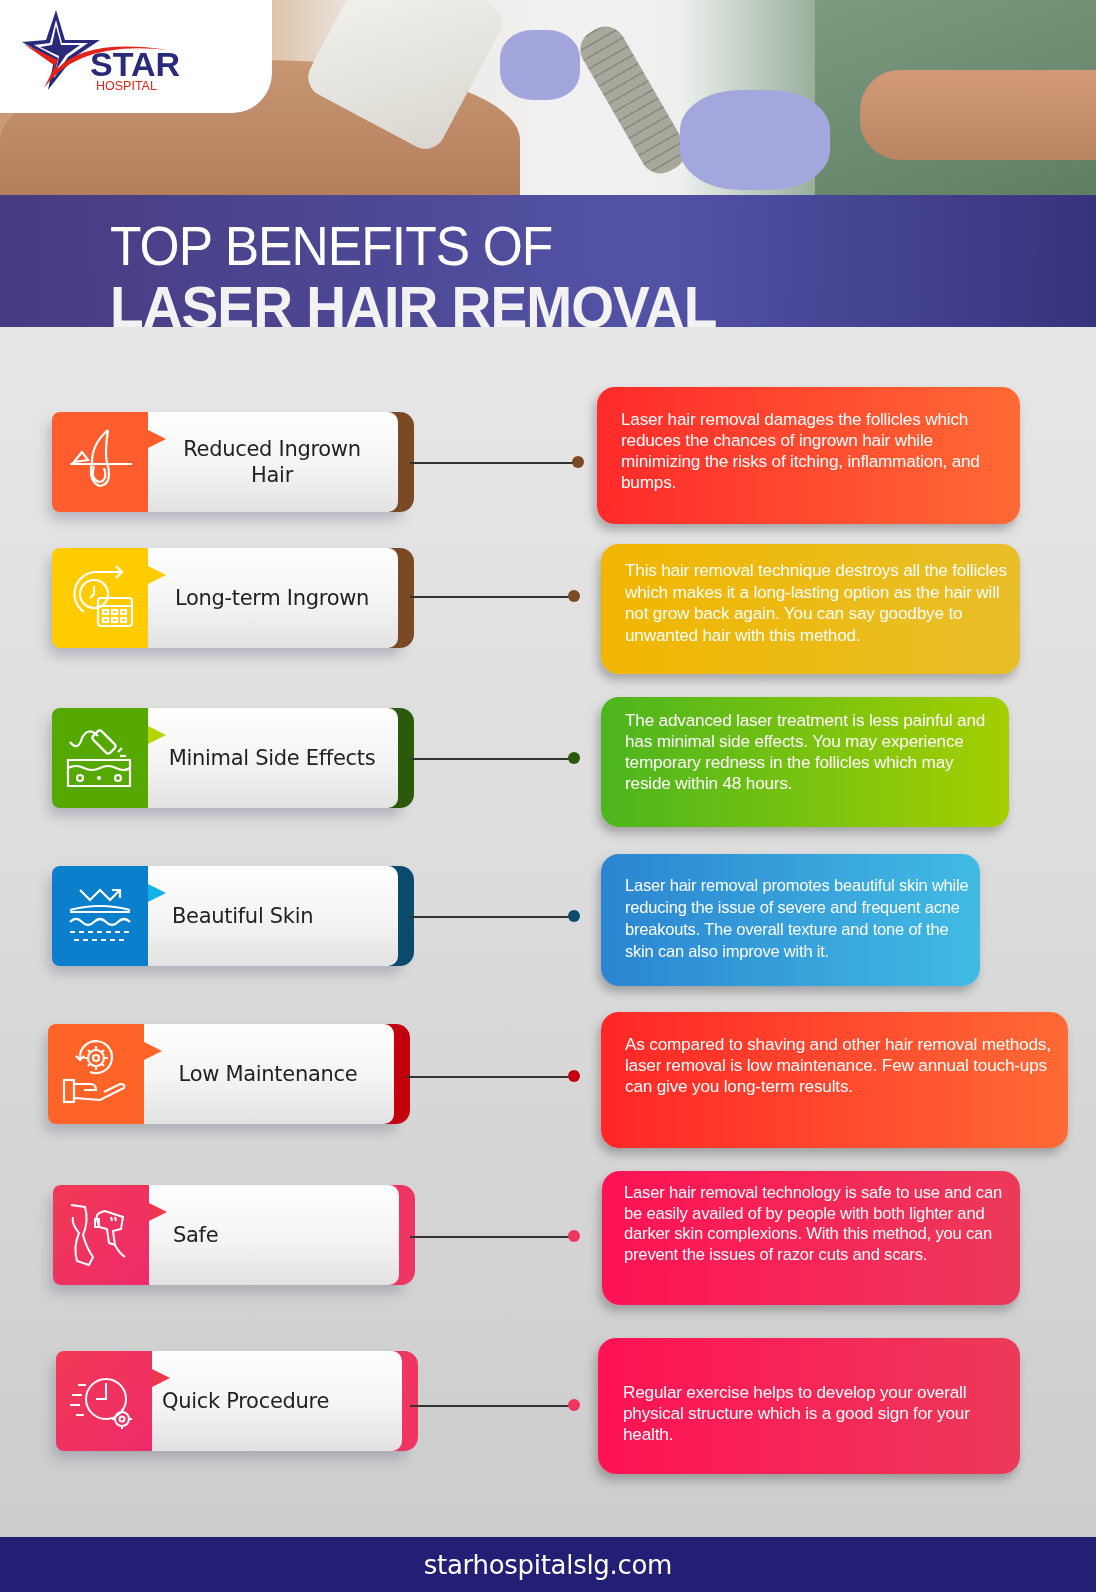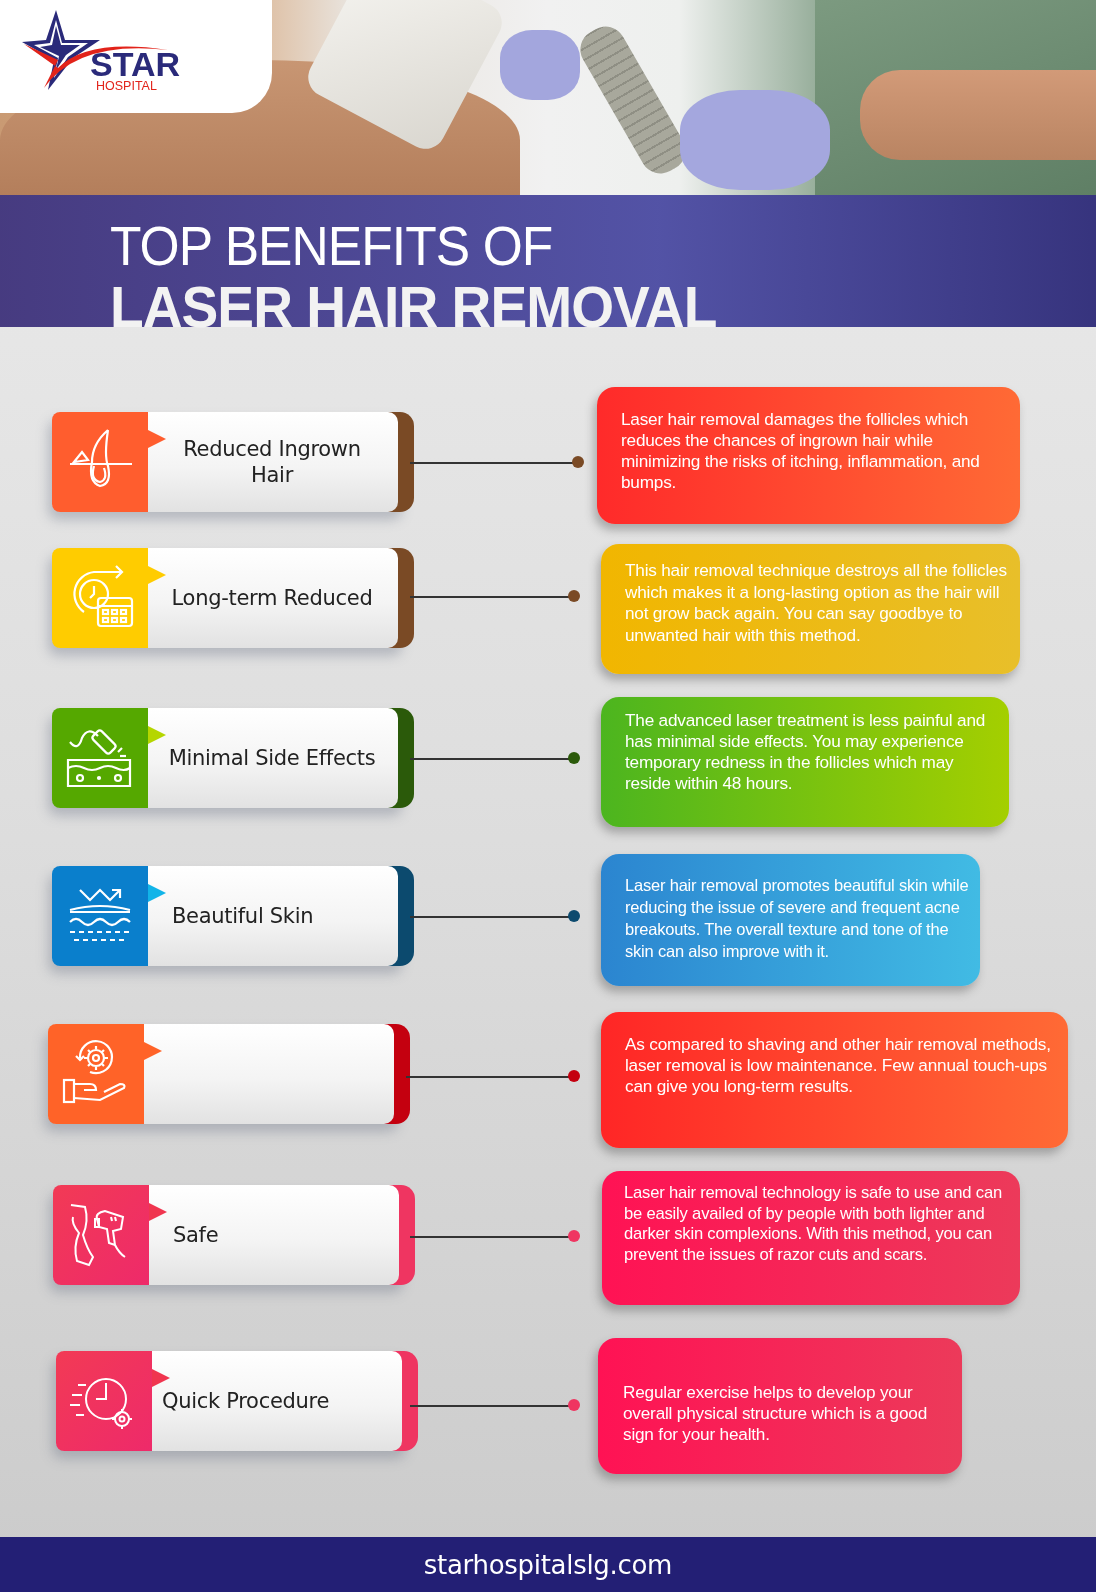--- a/index.html
+++ b/index.html
@@ -106,7 +106,7 @@
         </svg>
       </div>
       <div class="notch" style="border-left-color:#ffcc00"></div>
-      <div class="title">Long-term Reduced</div>
+      <div class="title">Long-term Ingrown</div>
     </div>
     <div class="connector" style="left:410px;top:596px;width:163px"></div>
     <div class="dot" style="left:568px;top:590px;background:#7a4a25"></div>

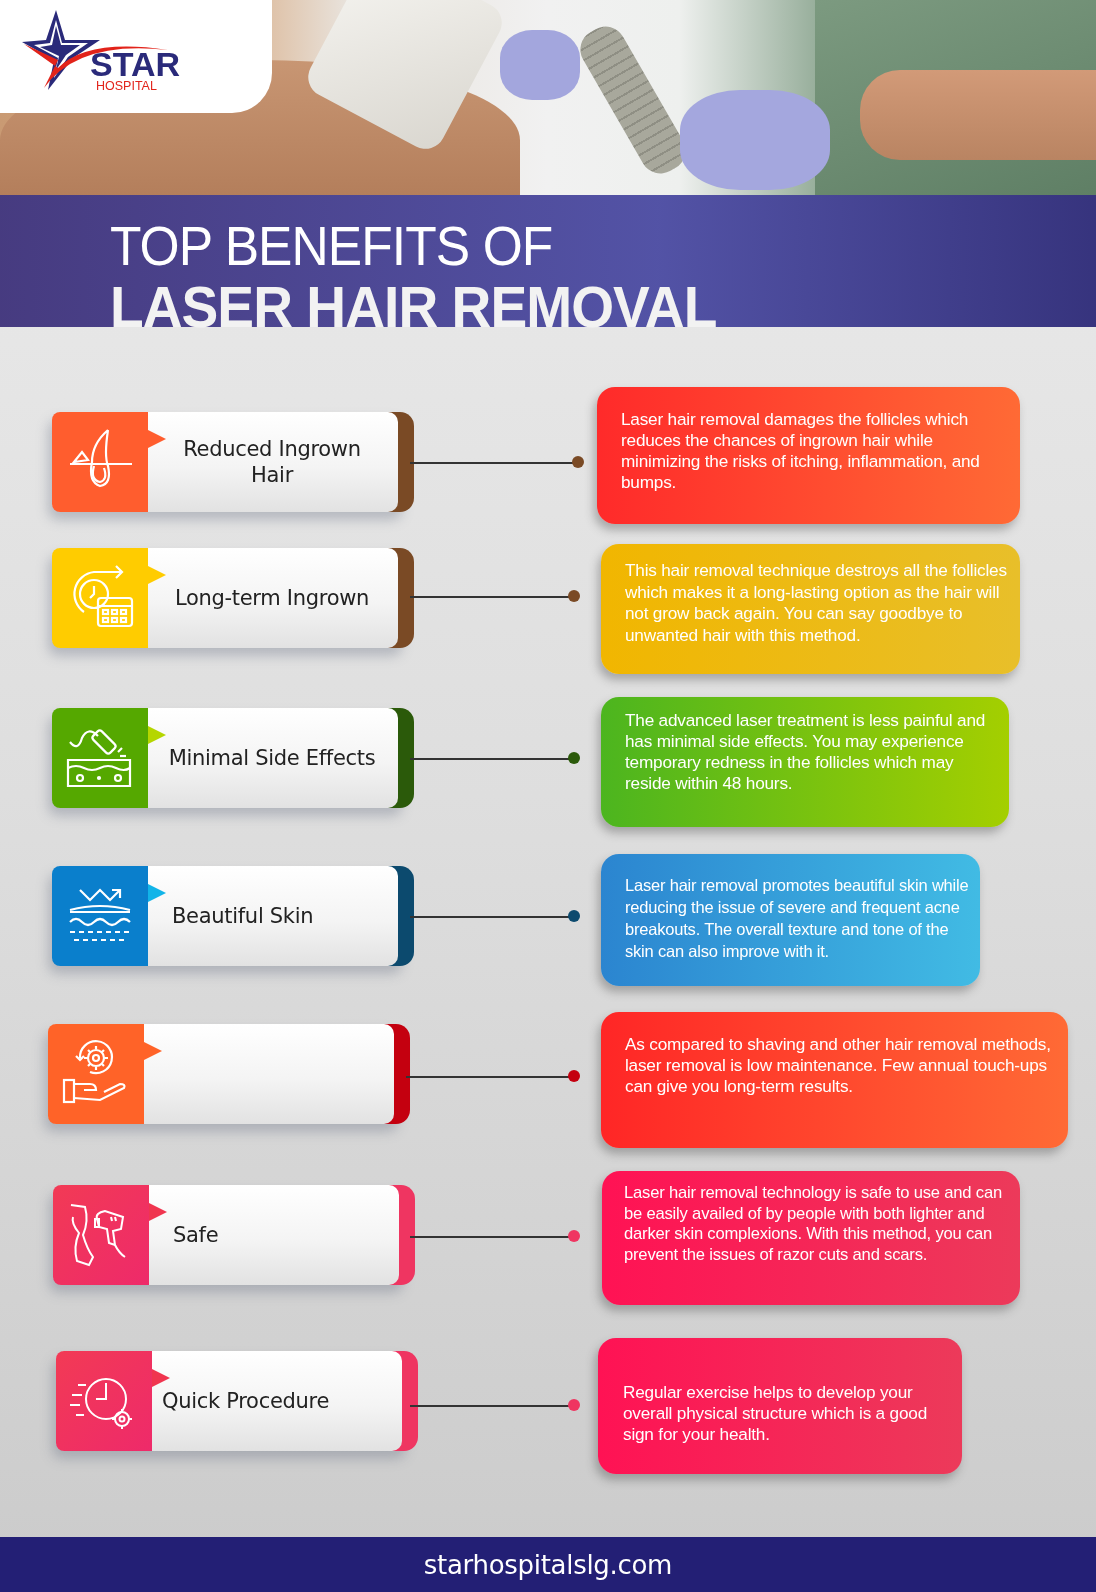--- a/index.html
+++ b/index.html
@@ -177,6 +177,7 @@
         </svg>
       </div>
       <div class="notch" style="border-left-color:#ff6328"></div>
+      <div class="title">Low Maintenance</div>
     </div>
     <div class="connector" style="left:406px;top:1076px;width:165px"></div>
     <div class="dot" style="left:568px;top:1070px;background:#c4000f"></div>

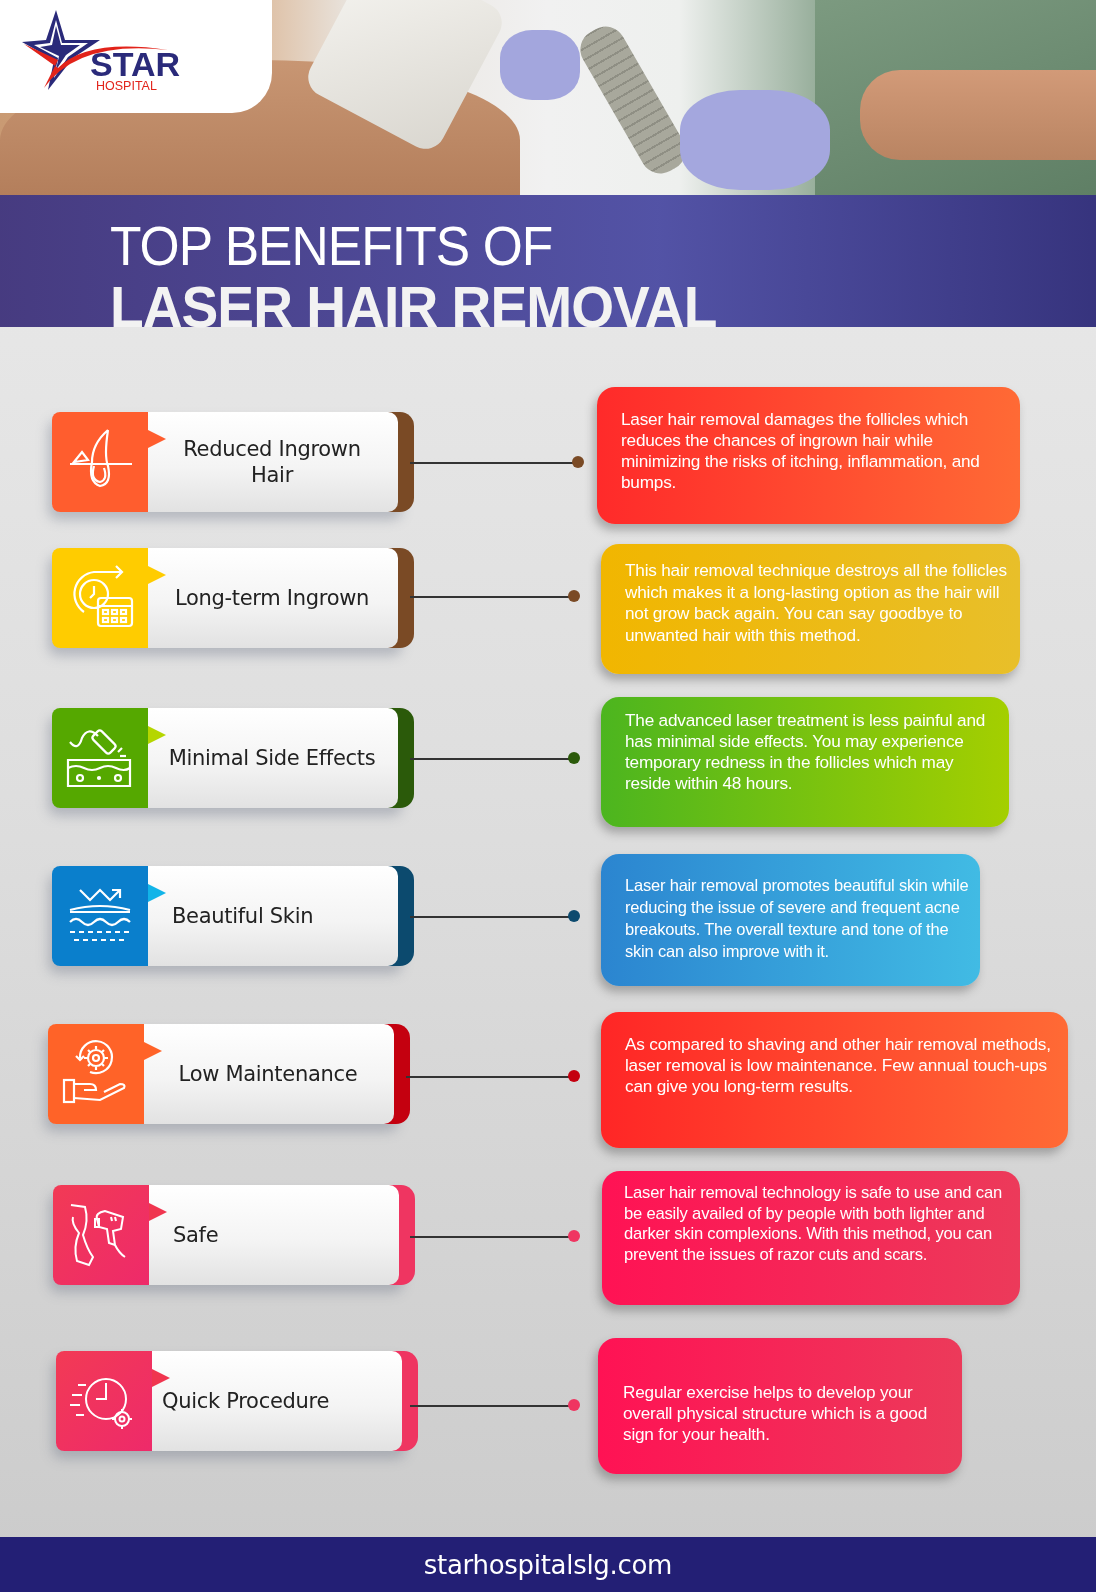--- a/index.html
+++ b/index.html
@@ -228,7 +228,7 @@
     </div>
     <div class="connector" style="left:410px;top:1405px;width:163px"></div>
     <div class="dot" style="left:568px;top:1399px;background:#ef3561"></div>
-    <div class="desc" style="left:598px;top:1338px;width:364px;height:136px;background:linear-gradient(90deg,#ff1254,#ec3a5a);padding-top:44px;padding-left:25px">Regular exercise helps to develop your overall physical structure which is a good sign for your health.</div>
+    <div class="desc" style="left:598px;top:1338px;width:422px;height:136px;background:linear-gradient(90deg,#ff1254,#ec3a5a);padding-top:44px;padding-left:25px">Regular exercise helps to develop your overall physical structure which is a good sign for your health.</div>
   </div>
 
   <div class="footer">

